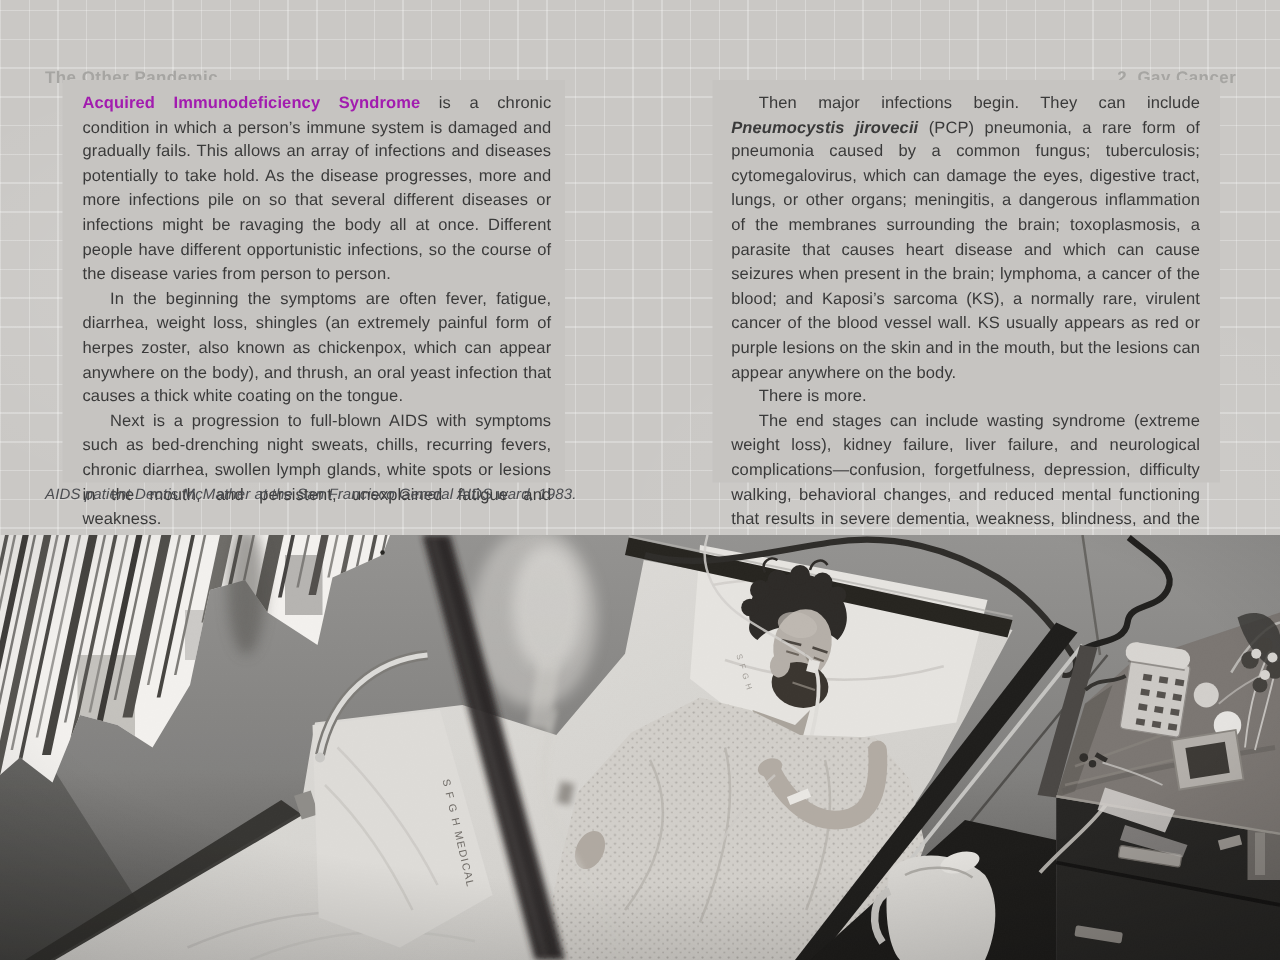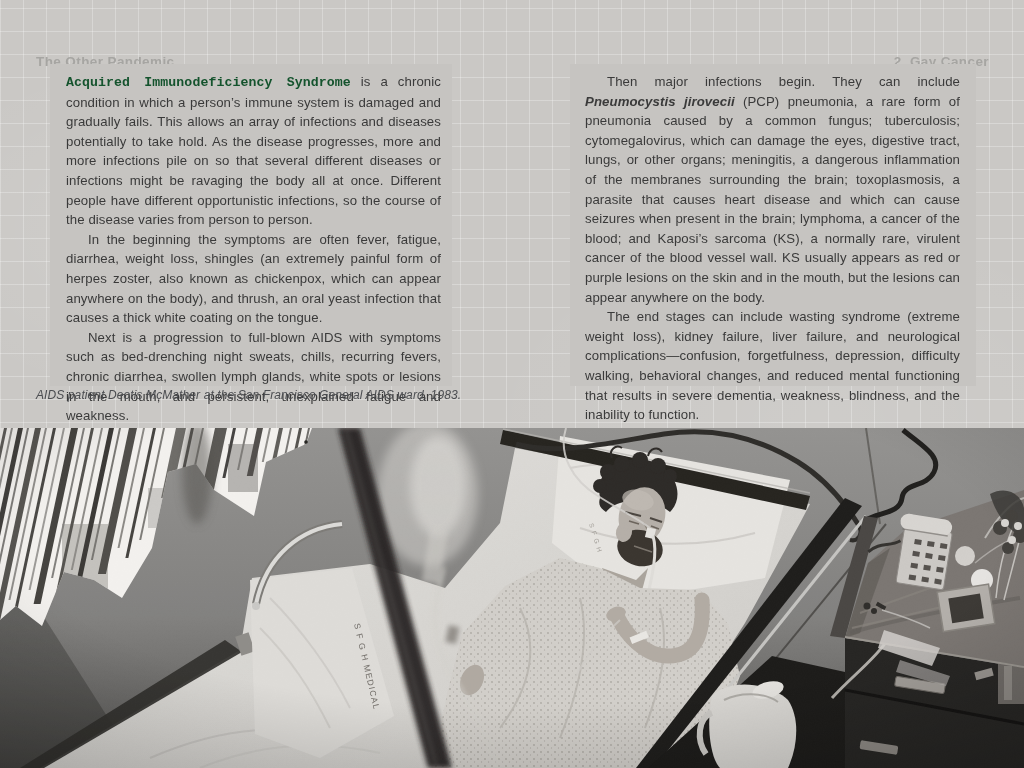--- a/index.html
+++ b/index.html
@@ -23,7 +23,7 @@
   .panel-right .col{left:15px;}
   .col p{margin:0;}
   .col p.indent{text-indent:22px;}
-  .col .b{font-weight:bold;color:#14532d;font-family:Liberation Mono, monospace;}
+  .col .b{font-weight:bold;color:#a21caf;}
   .col .i{font-style:italic;font-weight:bold;}
   .caption{position:absolute;left:36px;top:387px;font-style:italic;font-size:12px;
            line-height:16.5px;color:#4b4d51;letter-spacing:.1px;}

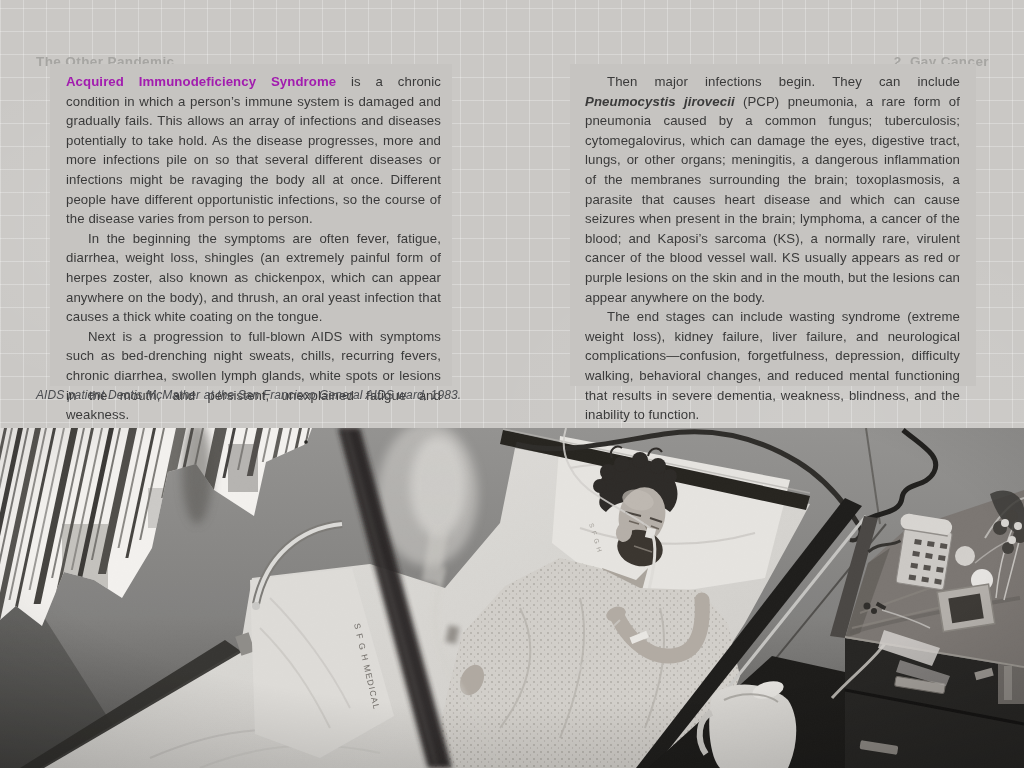--- a/index.html
+++ b/index.html
@@ -49,6 +49,7 @@
   <div class="panel panel-right">
     <div class="col">
         <p class="indent"><span>Then major infections begin. They can include </span><span class="i">Pneumocystis jirovecii</span><span> (PCP) pneumonia, a rare form of pneumonia caused by a common fungus; tuberculosis; cytomegalovirus, which can damage the eyes, digestive tract, lungs, or other organs; meningitis, a dangerous inflammation of the membranes surrounding the brain; toxoplasmosis, a parasite that causes heart disease and which can cause seizures when present in the brain; lymphoma, a cancer of the blood; and Kaposi’s sarcoma (KS), a normally rare, virulent cancer of the blood vessel wall. KS usually appears as red or purple lesions on the skin and in the mouth, but the lesions can appear anywhere on the body.</span></p>
+        <p class="indent"><span>There is more.</span></p>
         <p class="indent"><span>The end stages can include wasting syndrome (extreme weight loss), kidney failure, liver failure, and neurological complications—confusion, forgetfulness, depression, difficulty walking, behavioral changes, and reduced mental functioning that results in severe dementia, weakness, blindness, and the inability to function.</span></p>
       </div>
   </div>

